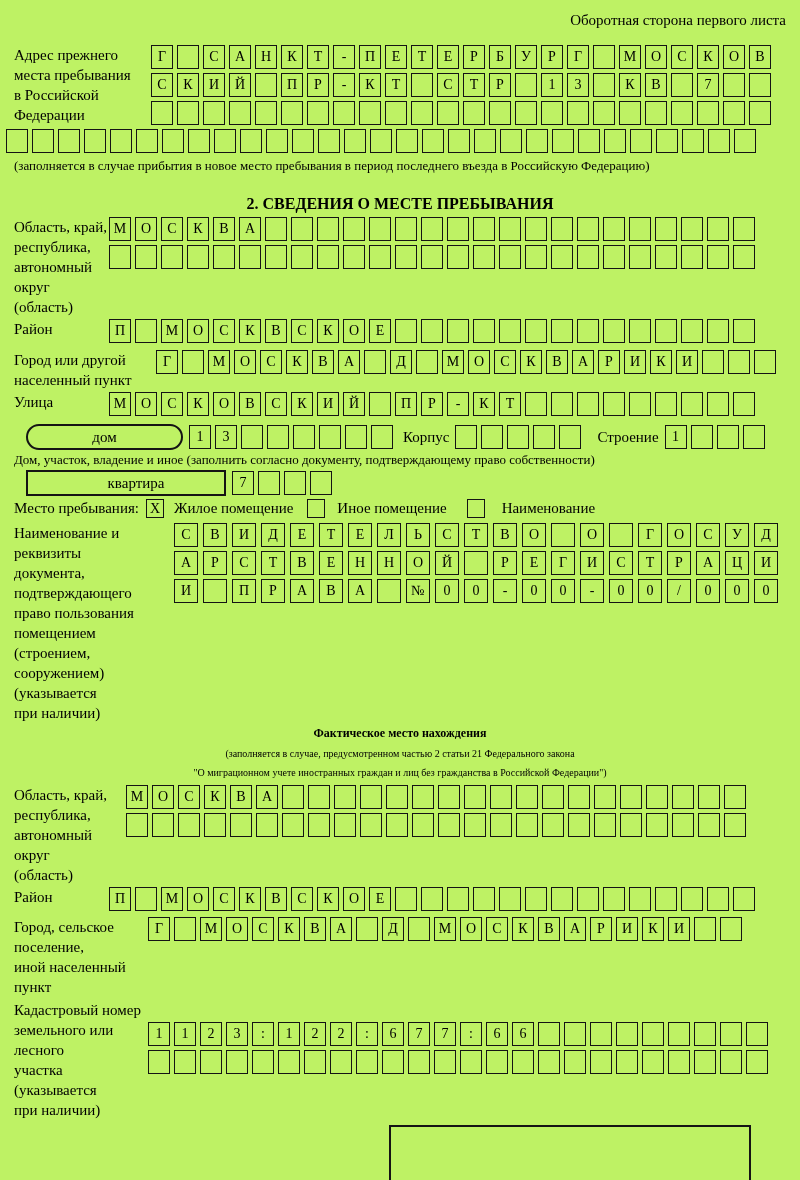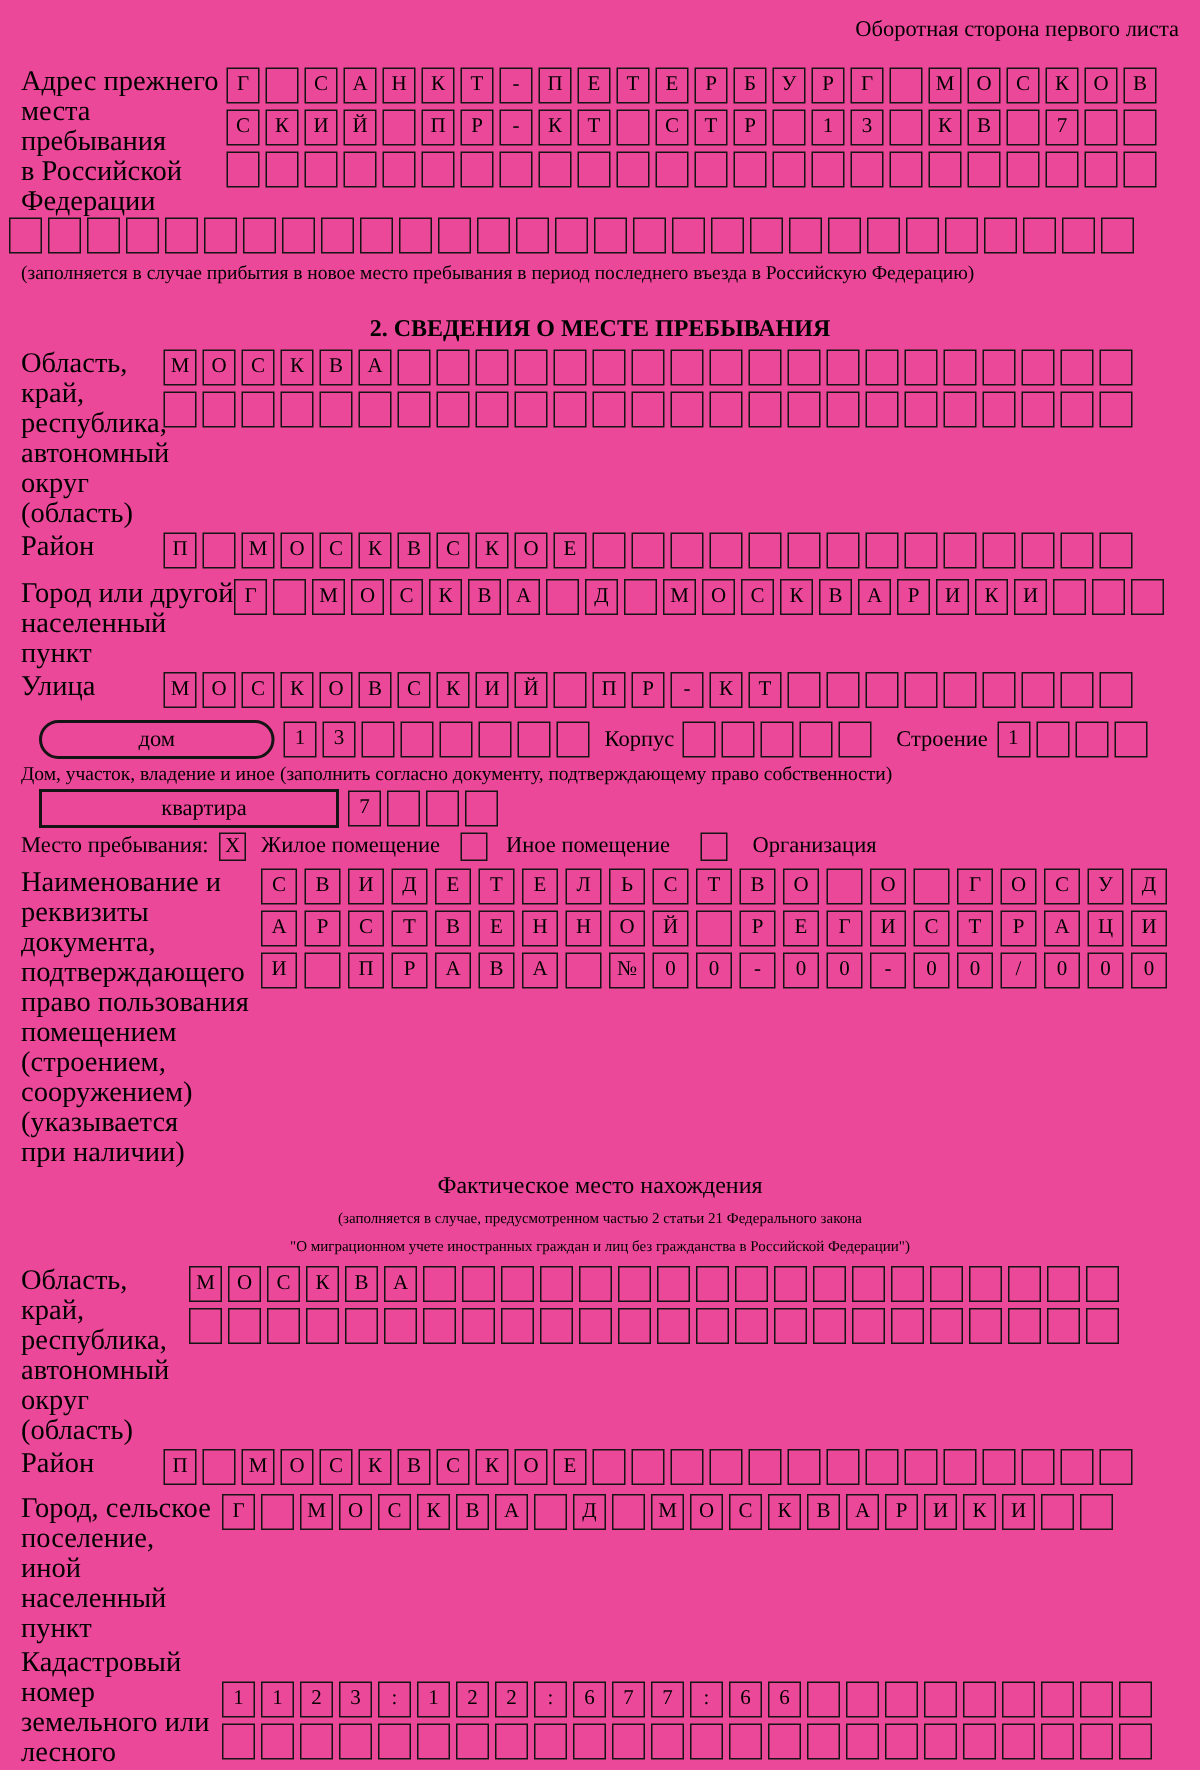--- a/index.html
+++ b/index.html
@@ -5,7 +5,7 @@
   * { margin:0; padding:0; box-sizing:border-box; }
   html,body { background:#e9e9e9; }
   .page {
-    width:800px; height:1180px; margin:0 auto; background:#ec4899;
+    width:800px; height:1180px; margin:0 auto; background:#bef264;
     font-family:"Liberation Serif","DejaVu Serif",serif; color:#000;
     padding:10px 14px 0 14px; overflow:hidden; position:relative;
   }

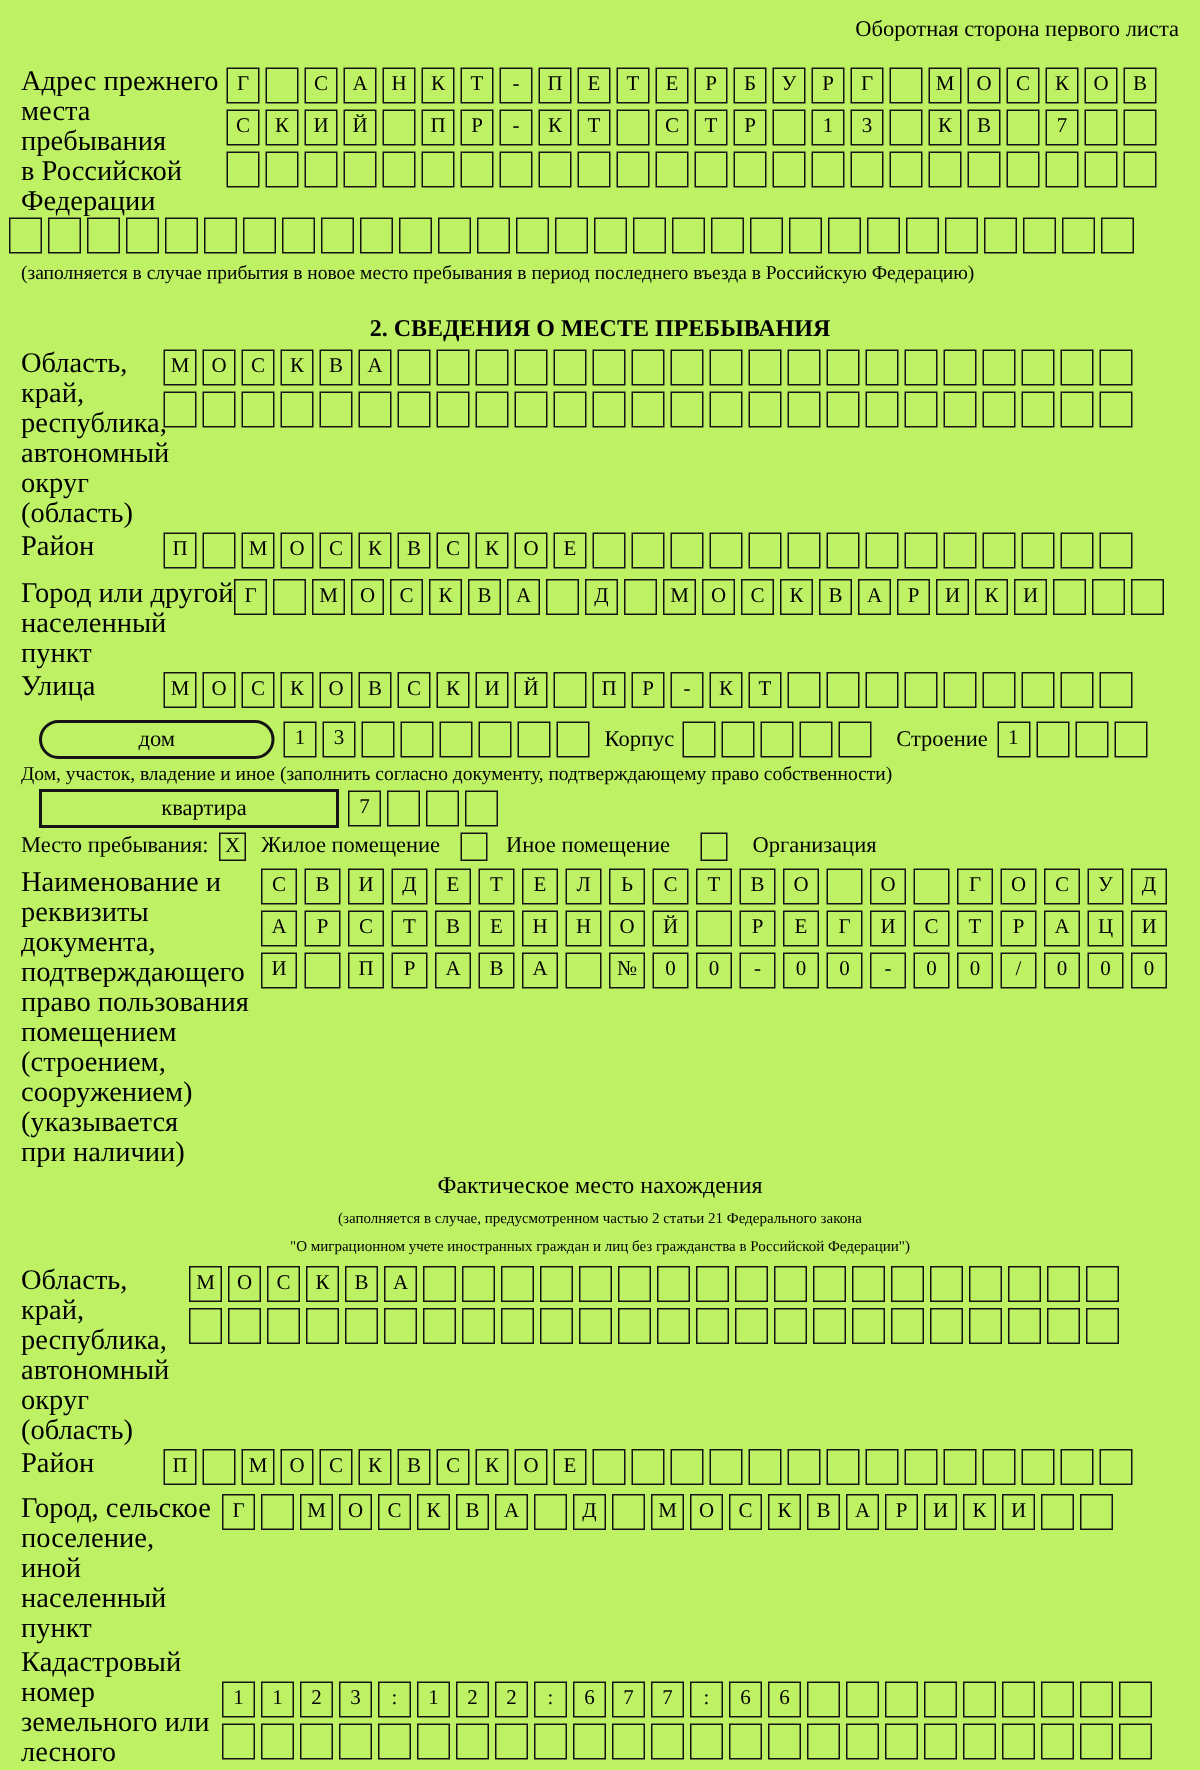--- a/index.html
+++ b/index.html
@@ -12,7 +12,7 @@
   .hdr-note { padding-top:2px; text-align:right; font-size:15px; }
 
   .field { display:flex; margin-top:2px; }
-  .flabel { font-size:19px; line-height:20px; white-space:pre-line; flex-shrink:0; }
+  .flabel { font-size:15px; line-height:20px; white-space:pre-line; flex-shrink:0; }
   .w137{width:137px;} .w95{width:95px;} .w142{width:142px;} .w160{width:160px;}
   .w112{width:112px;} .w134{width:134px;}
 

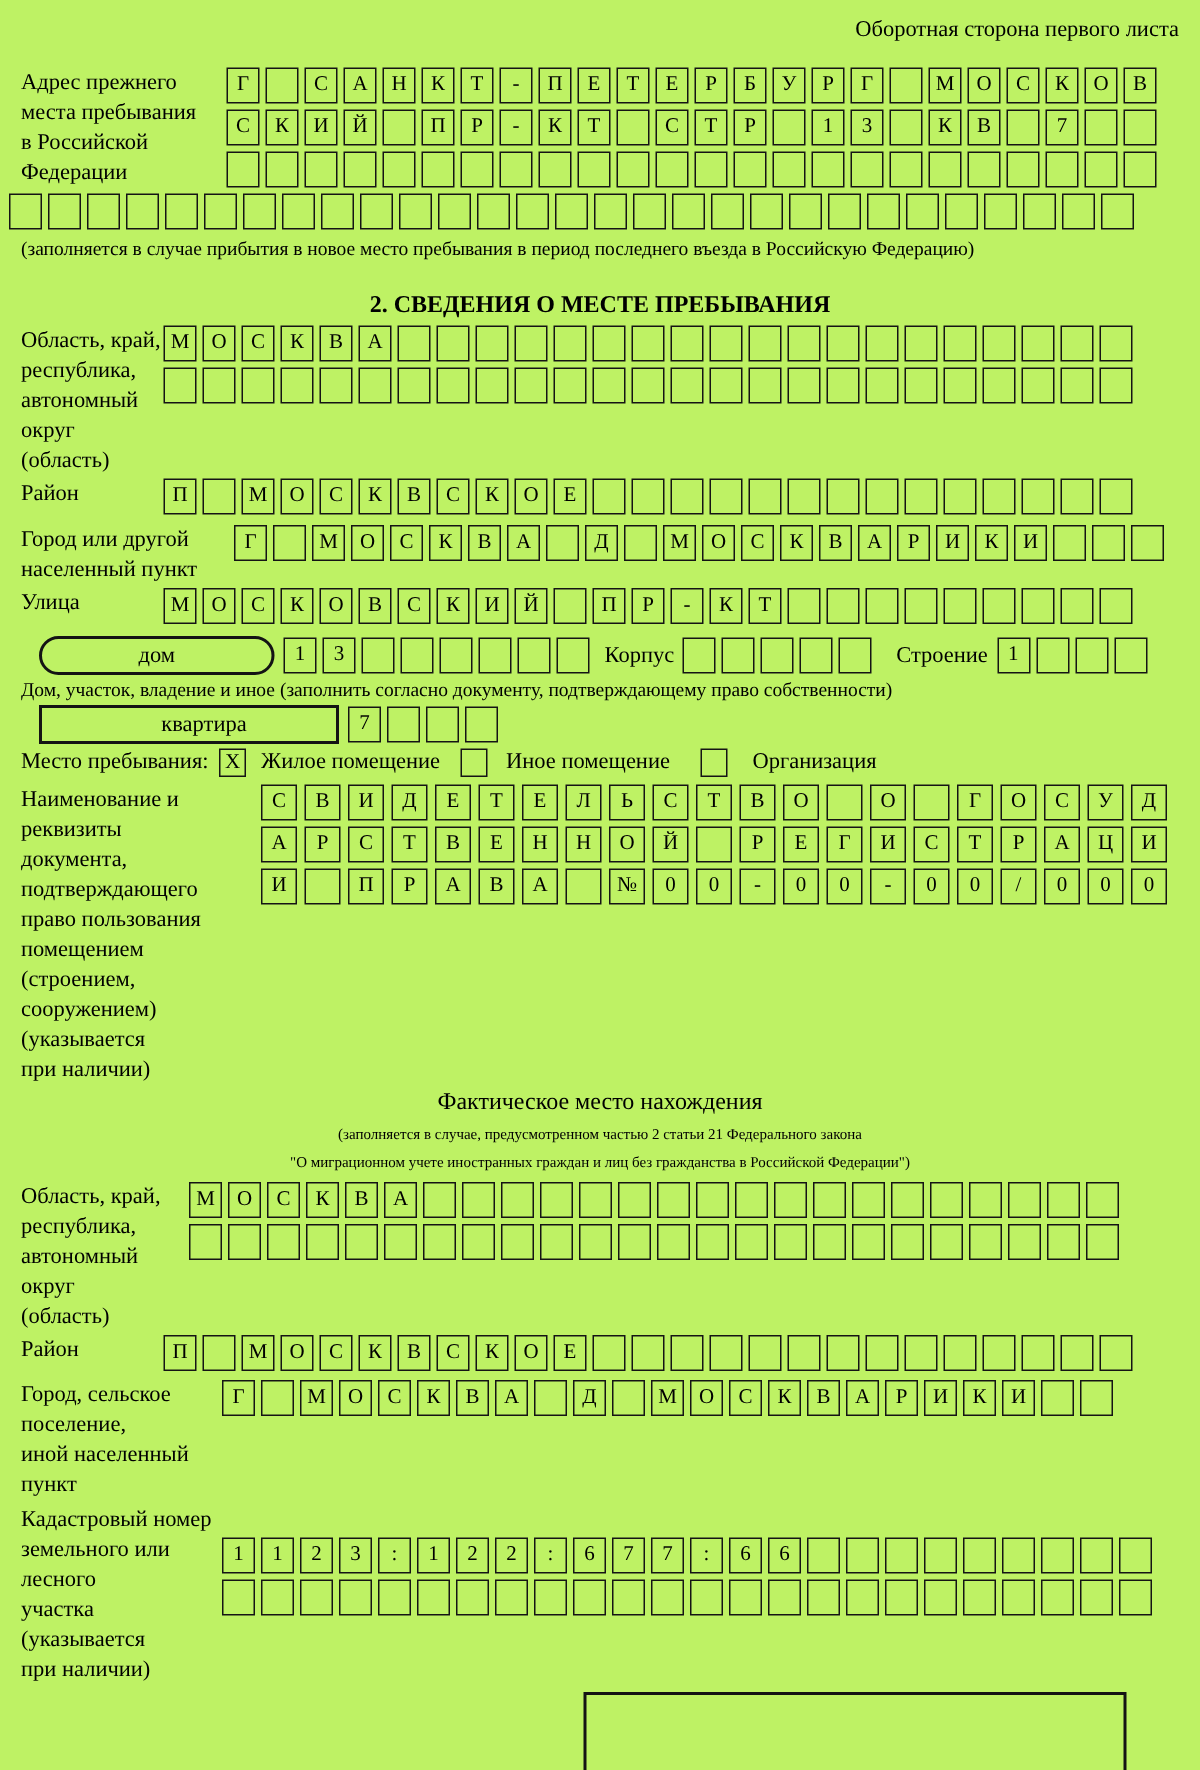--- a/index.html
+++ b/index.html
@@ -388,7 +388,7 @@
     <span class="checkbox" style="margin:0 12px 0 14px;"></span>
     <span class="opt-label">Иное помещение</span>
     <span class="checkbox" style="margin:0 17px 0 20px;"></span>
-    <span class="opt-label">Организация</span>
+    <span class="opt-label">Наименование</span>
   </div>
 
   <div class="field" style="margin-top:5px;">

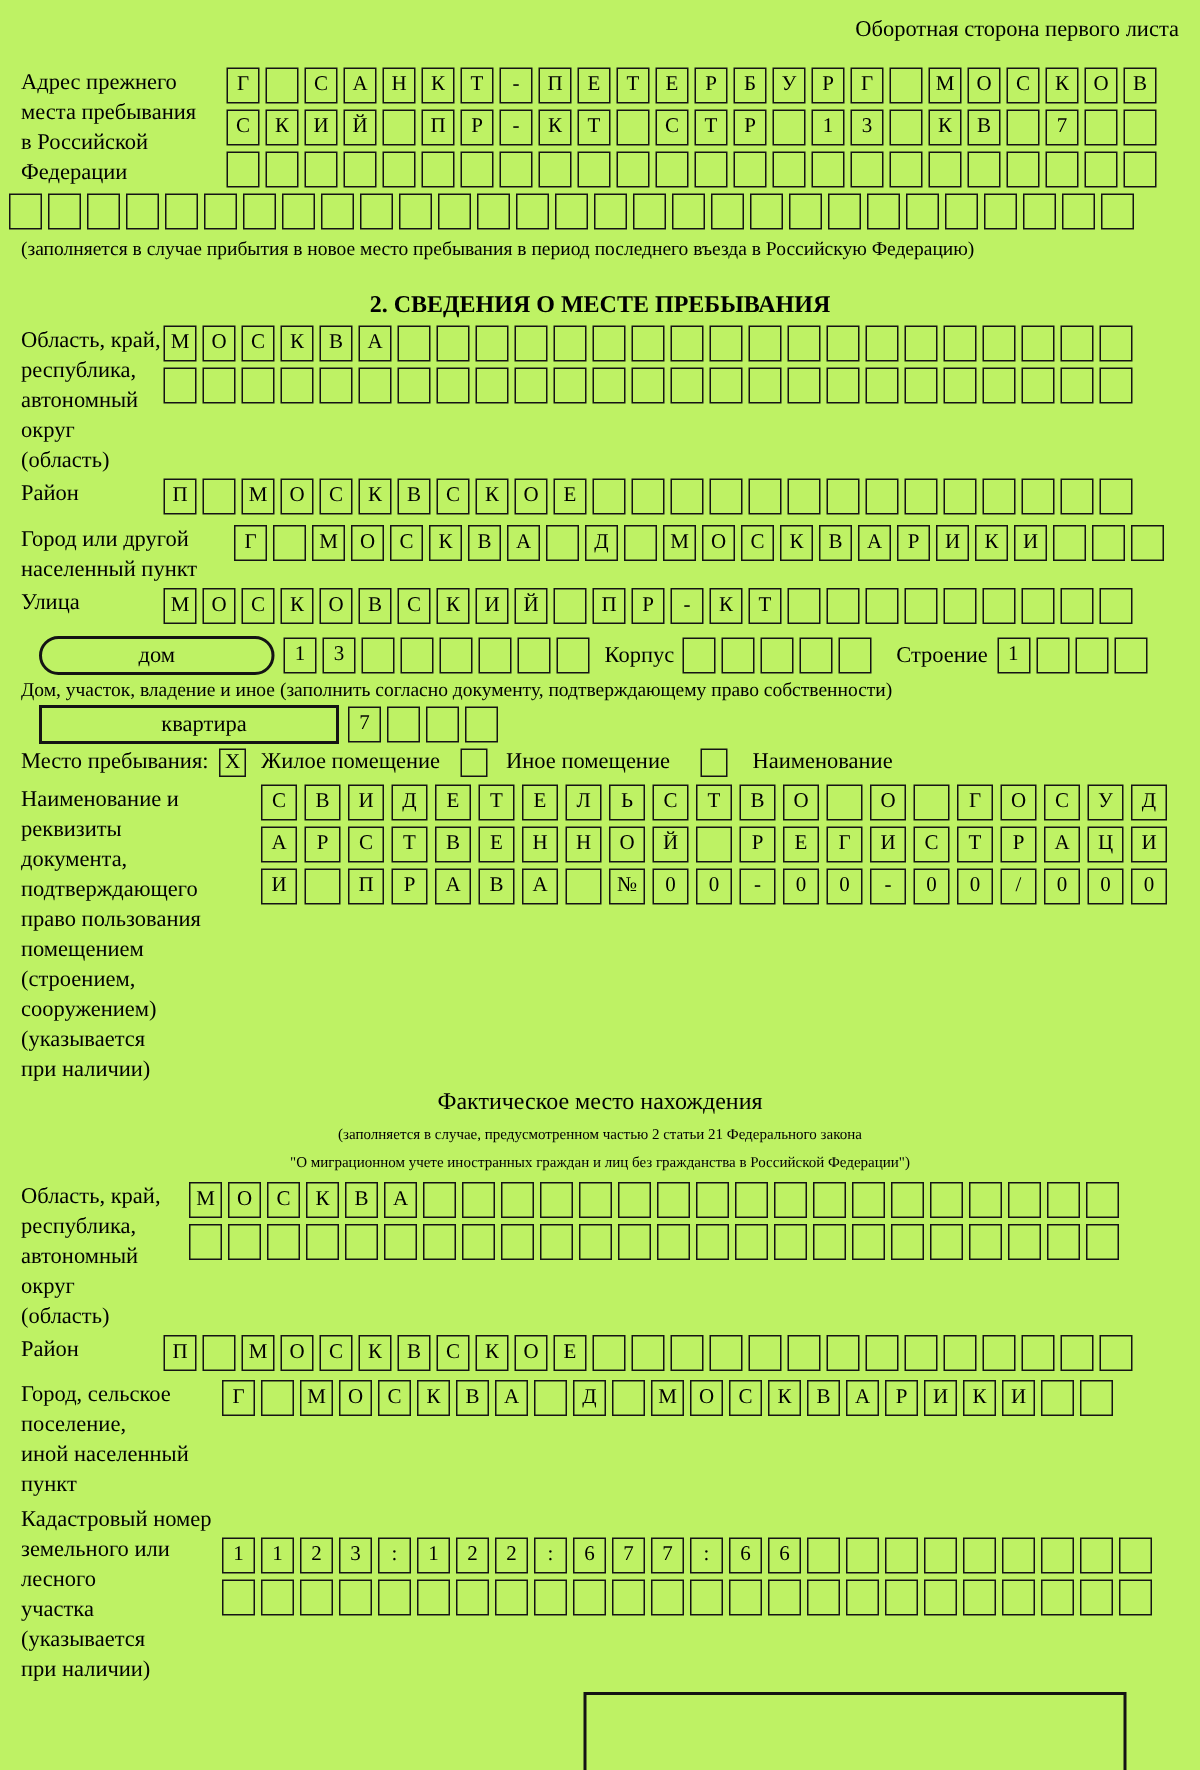--- a/index.html
+++ b/index.html
@@ -49,7 +49,7 @@
   .stay-row .opt-label { white-space:nowrap; }
   .stay-note { width:280px; margin-left:105px; text-align:center; font-size:13px; line-height:17px; margin-top:1px; }
 
-  .actual-title { text-align:center; font-weight:normal; font-size:16px; margin-top:3px; }
+  .actual-title { text-align:center; font-weight:bold; font-size:12px; margin-top:3px; }
   .actual-note { text-align:center; font-size:10px; line-height:19px; margin-top:3px; white-space:pre-line; }
 
   .confirm { width:440px; margin-left:336px; margin-top:5px; text-align:center; }

